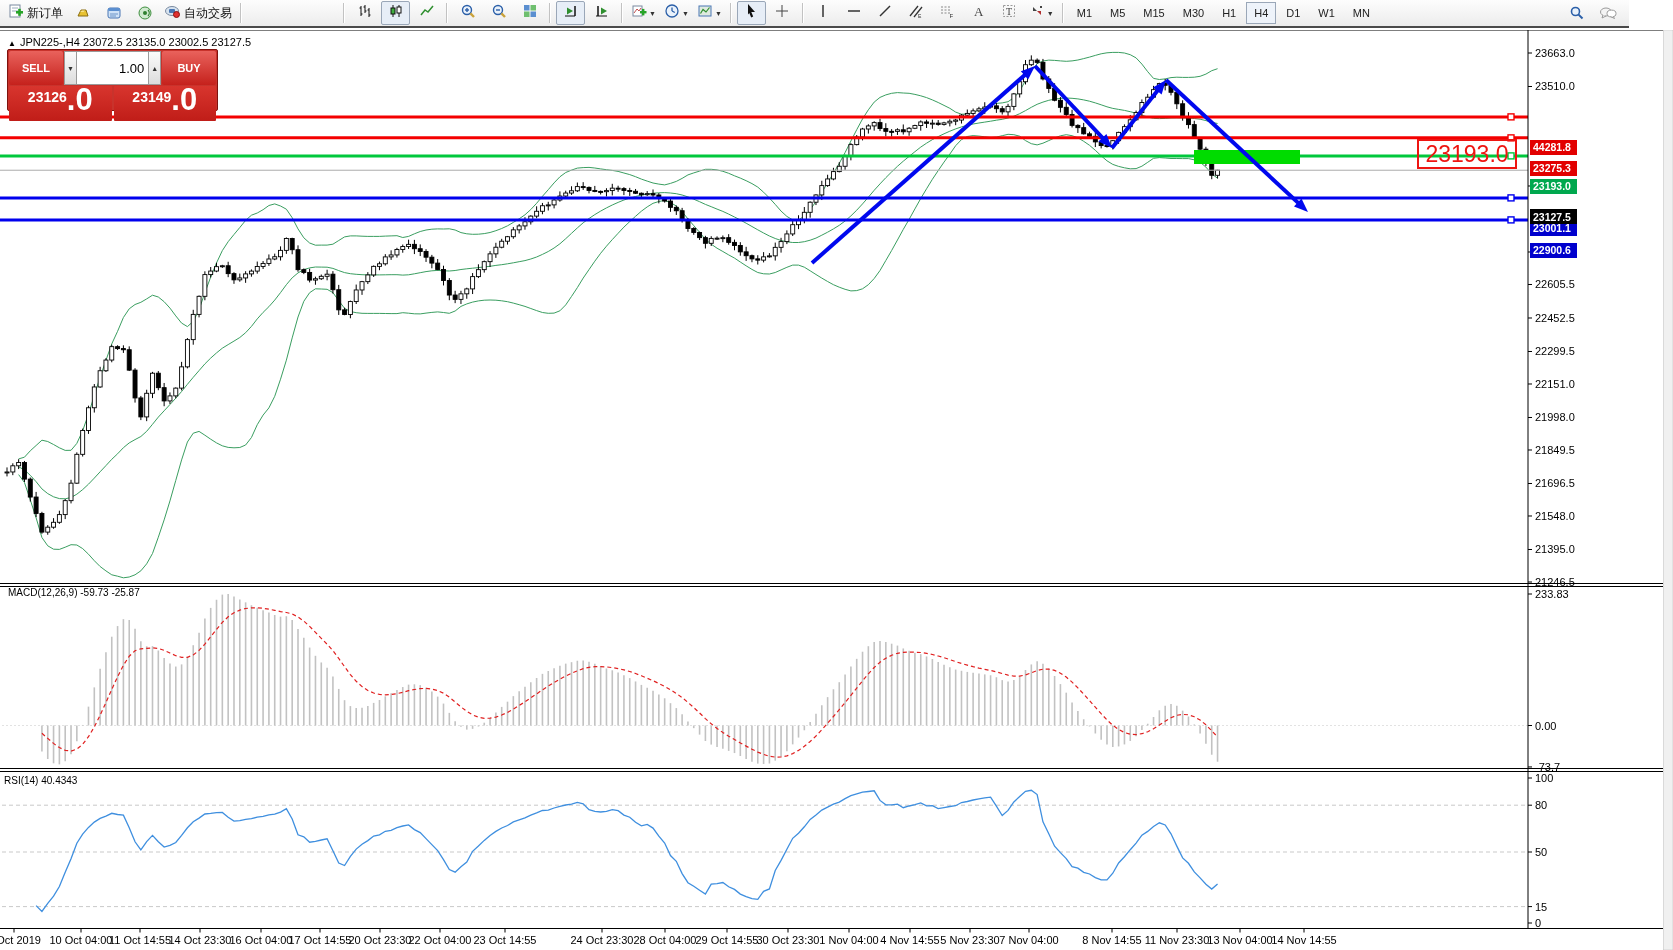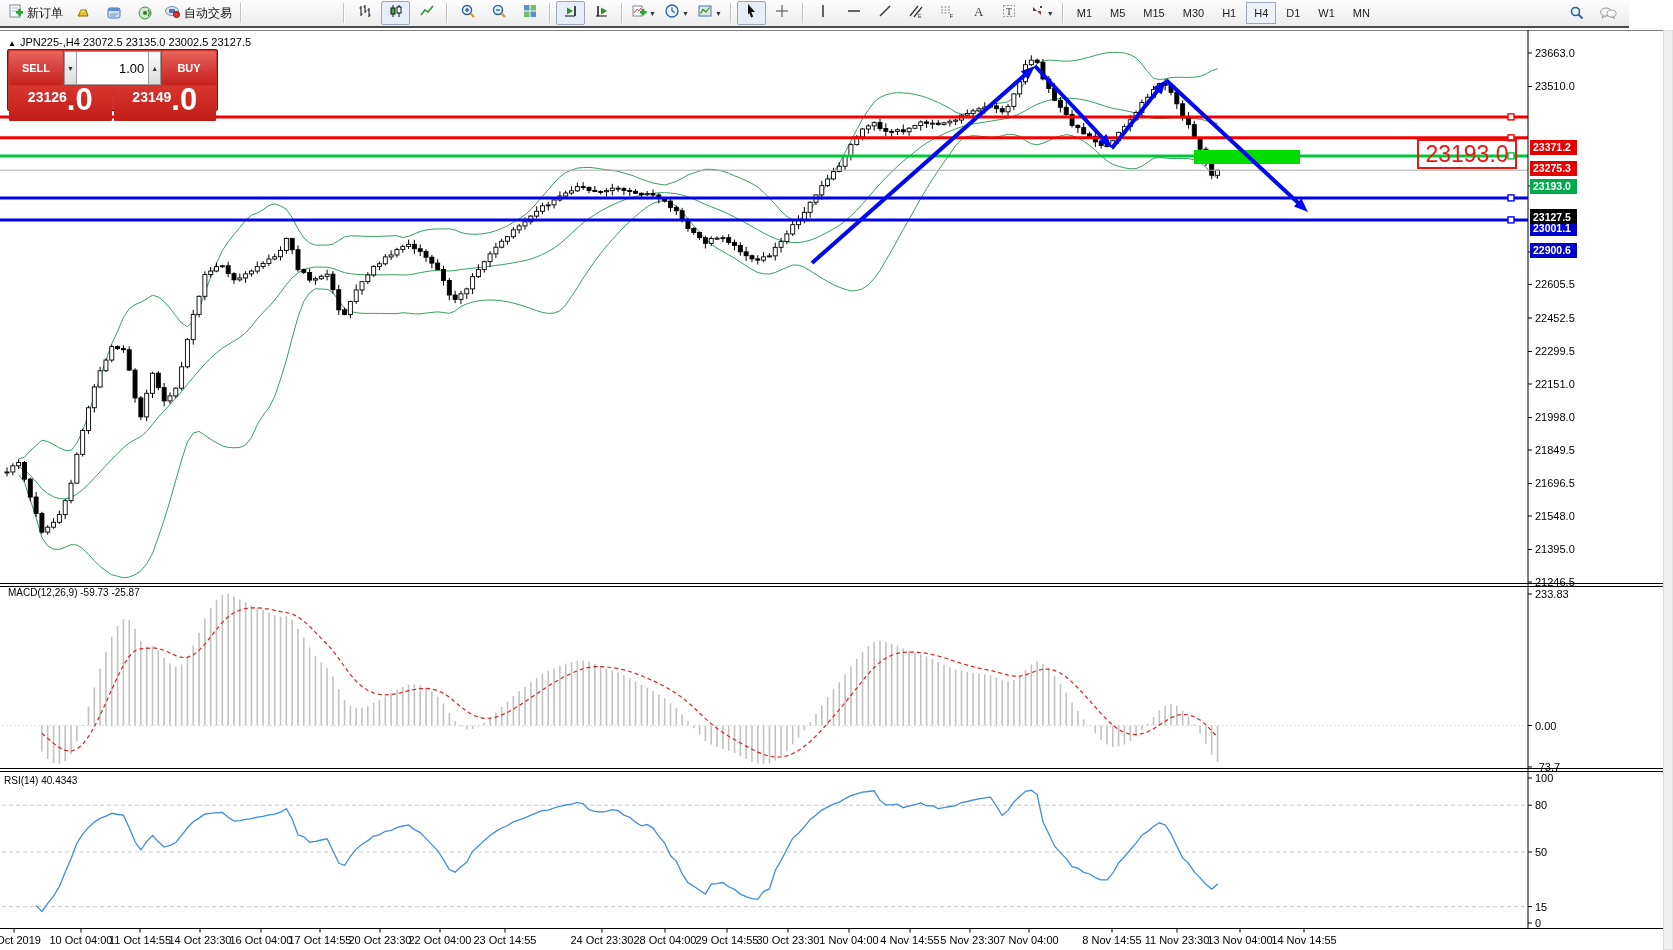--- a/index.html
+++ b/index.html
@@ -1078,7 +1078,7 @@
   <div id="level-box">23193.0</div>
 
   <div id="tags-layer">
-      <div class="ptag" style="top: 139.878px; background: rgb(226, 0, 0);">23371.2</div>
+      <div class="ptag" style="top: 139.878px; background: rgb(226, 0, 0);">44281.8</div>
       <div class="ptag" style="top: 160.872px; background: rgb(226, 0, 0);">23275.3</div>
       <div class="ptag" style="top: 178.888px; background: rgb(0, 168, 78);">23193.0</div>
       <div class="ptag" style="top: 220.898px; background: rgb(0, 0, 205);">23001.1</div>

